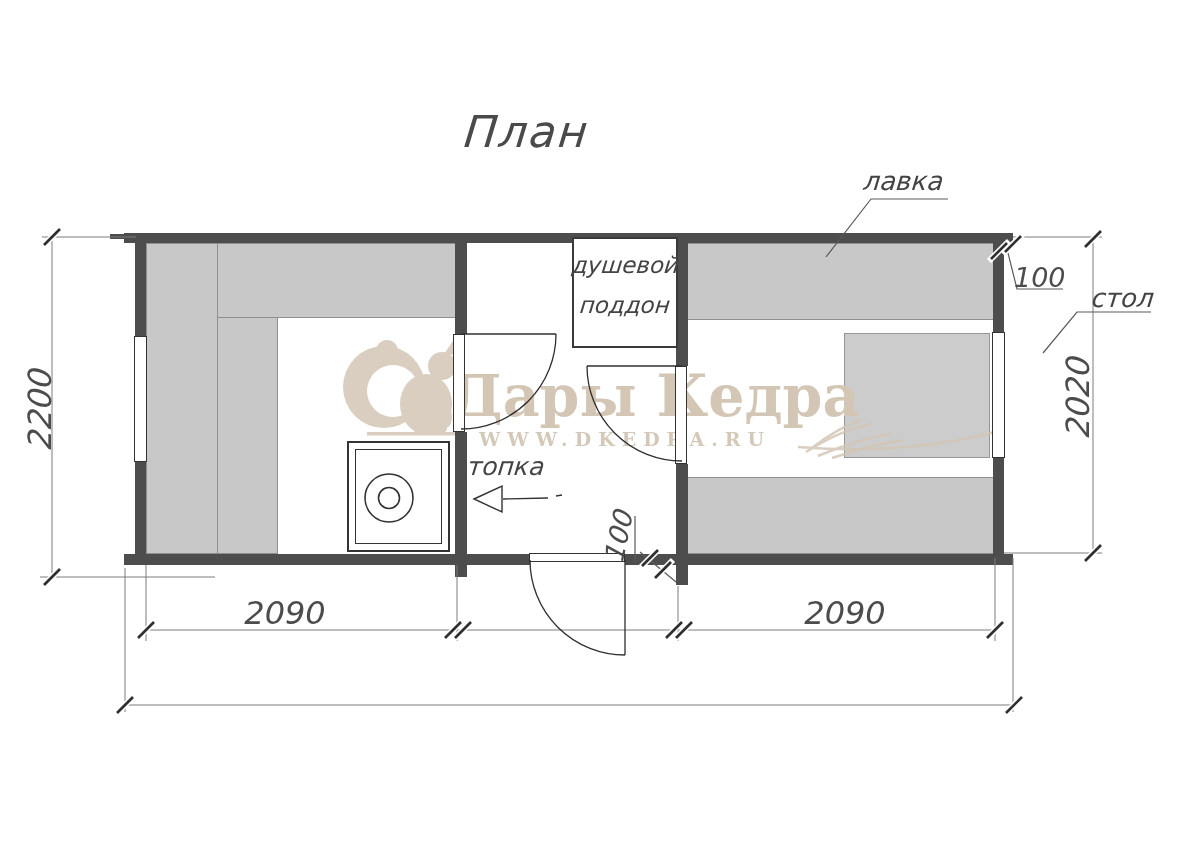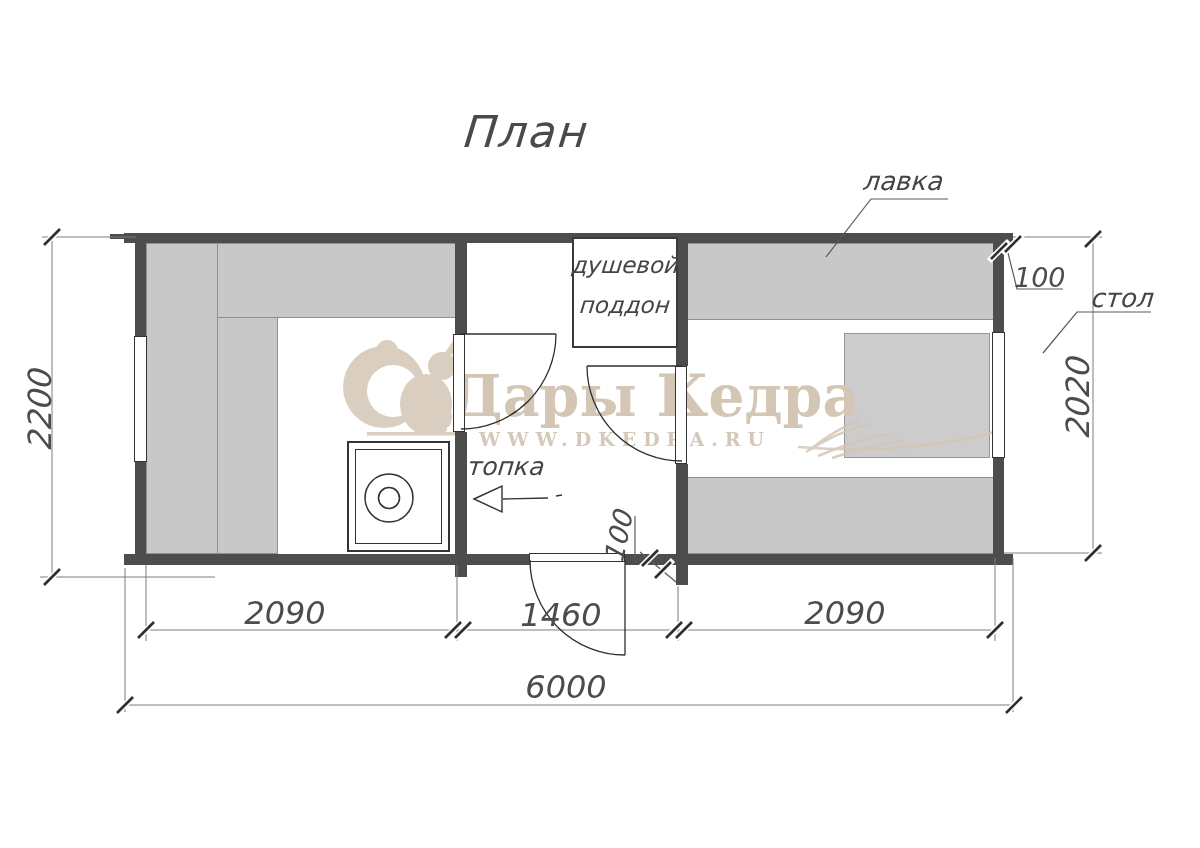--- a/index.html
+++ b/index.html
@@ -182,7 +182,6 @@
   <div class="cadtxt" style="left:468px;top:452px;font-size:25px;">топка</div>
 
   <div class="dimtxt" style="left:215px;top:594px;width:140px;">2090</div>
-  <div class="dimtxt" style="left:491px;top:596px;width:140px;">1460</div>
   <div class="dimtxt" style="left:775px;top:594px;width:140px;">2090</div>
   <div class="dimtxt" style="left:496px;top:668px;width:140px;">6000</div>
   <div class="dimtxt rot90" style="left:-30px;top:389px;width:140px;">2200</div>

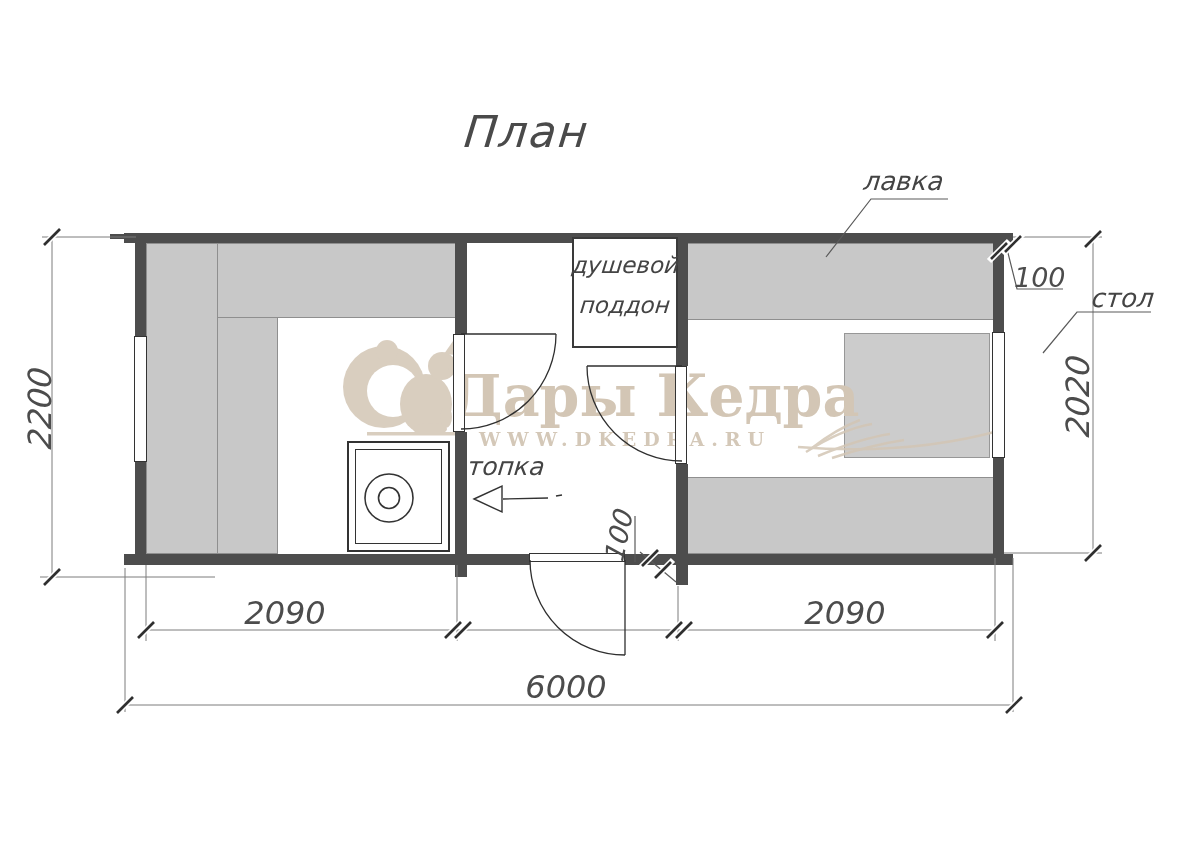--- a/index.html
+++ b/index.html
@@ -183,7 +183,6 @@
 
   <div class="dimtxt" style="left:215px;top:594px;width:140px;">2090</div>
   <div class="dimtxt" style="left:775px;top:594px;width:140px;">2090</div>
-  <div class="dimtxt" style="left:496px;top:668px;width:140px;">6000</div>
   <div class="dimtxt rot90" style="left:-30px;top:389px;width:140px;">2200</div>
   <div class="dimtxt rot90" style="left:1008px;top:377px;width:140px;">2020</div>
   <div class="dimtxt" style="left:1014px;top:262px;width:50px;font-size:27px;">100</div>

